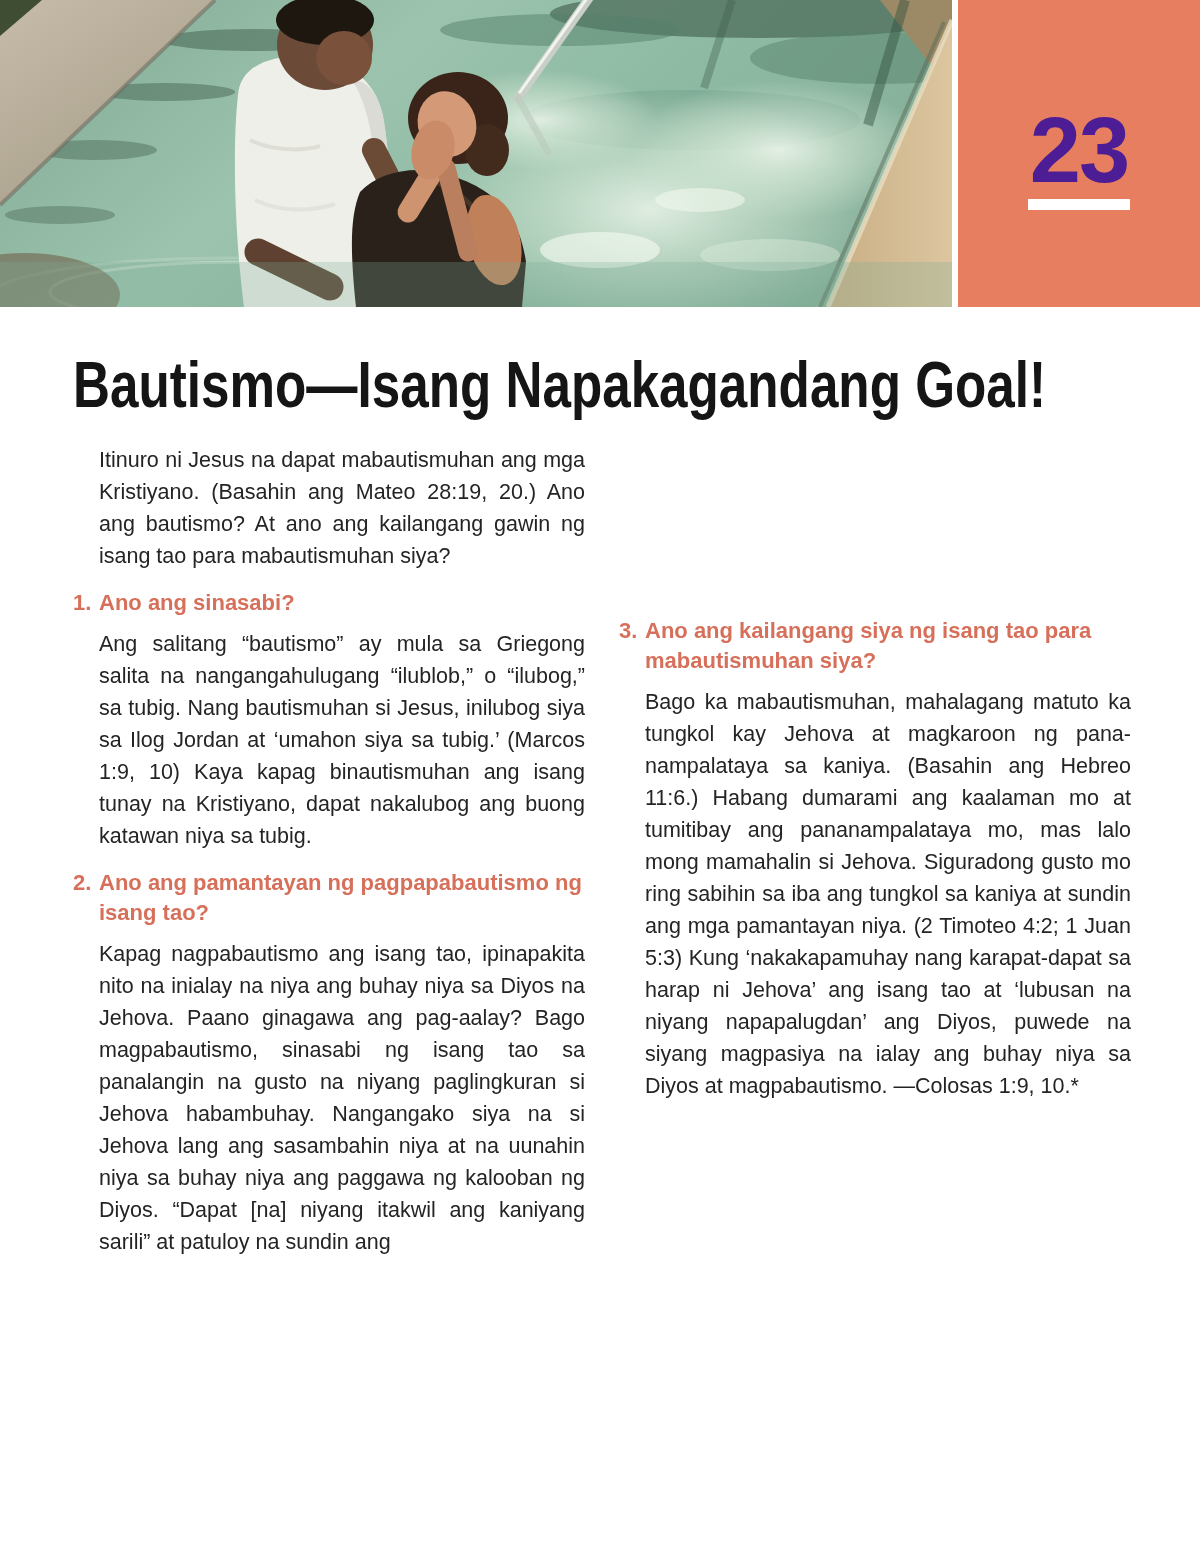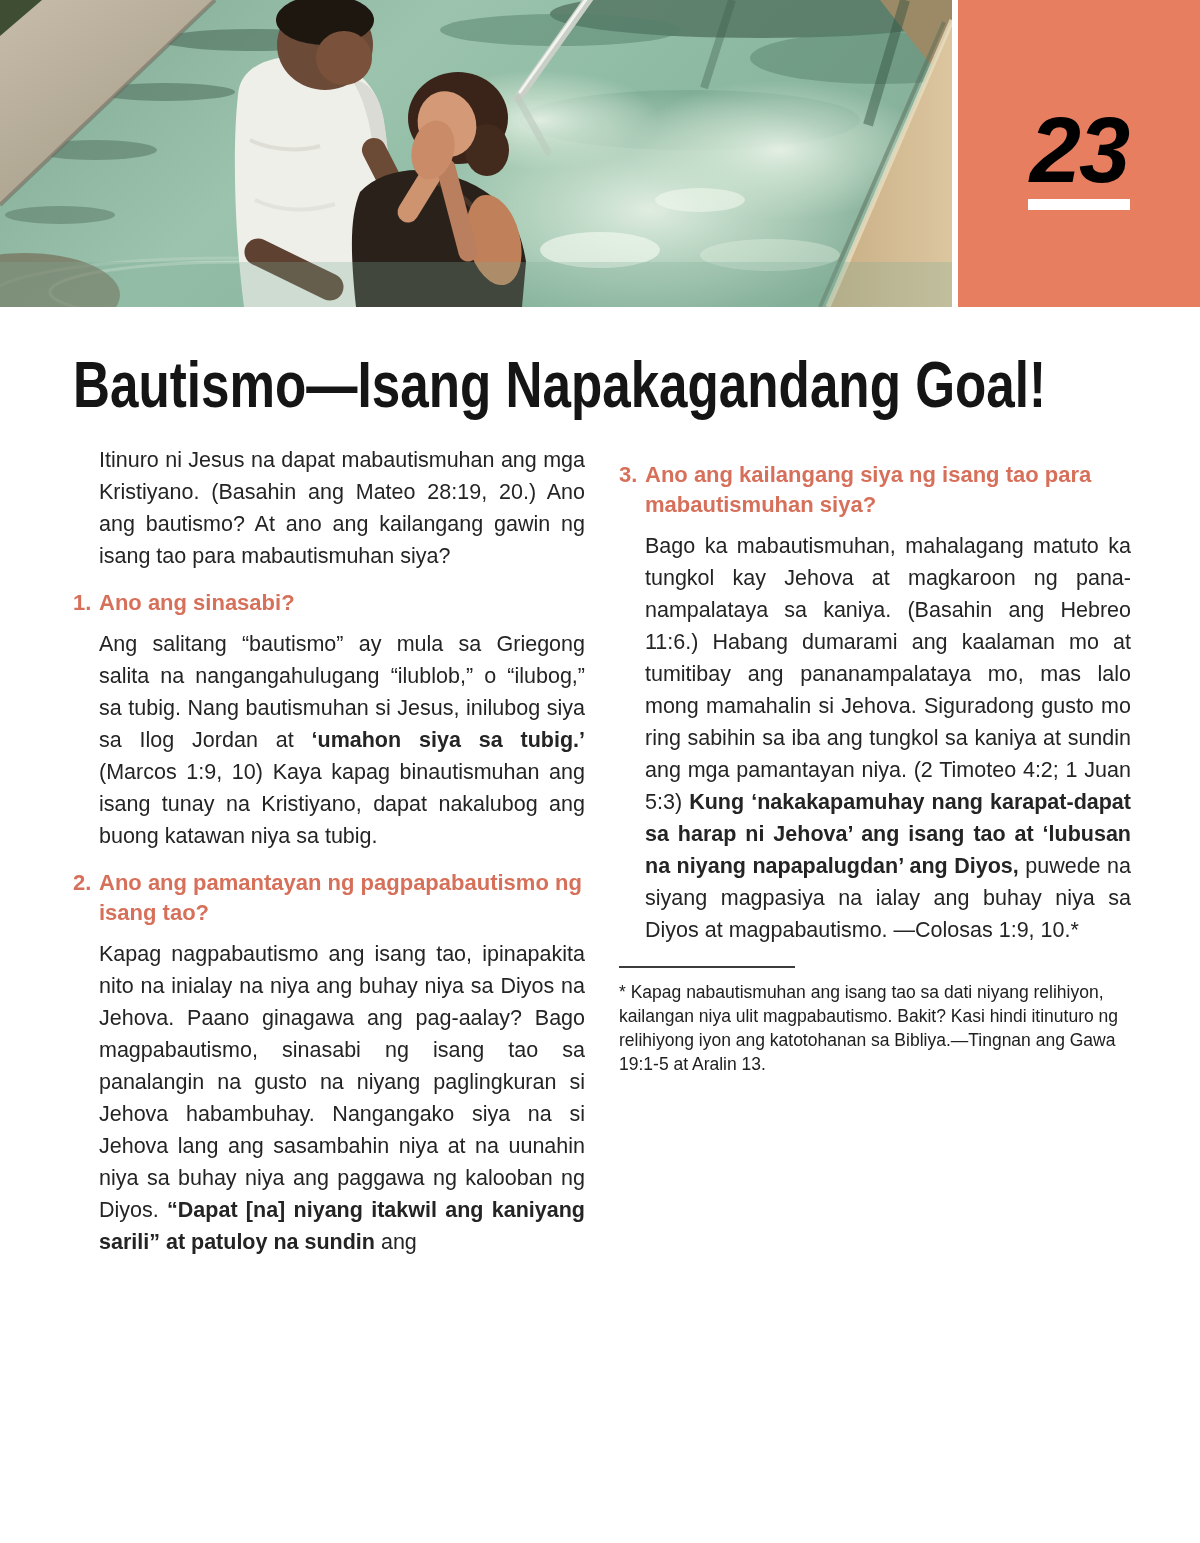--- a/index.html
+++ b/index.html
@@ -21,7 +21,7 @@
   }
   .badge-num {
     margin-top:104px; font-size:92px; line-height:92px; font-weight:bold;
-    color:#000000; text-align:center; letter-spacing:-2px;font-style:italic;
+    color:#4c1d95; text-align:center; letter-spacing:-2px;
   }
   .badge-bar {
     width:102px; height:11px; background:#ffffff; margin:3px auto 0;

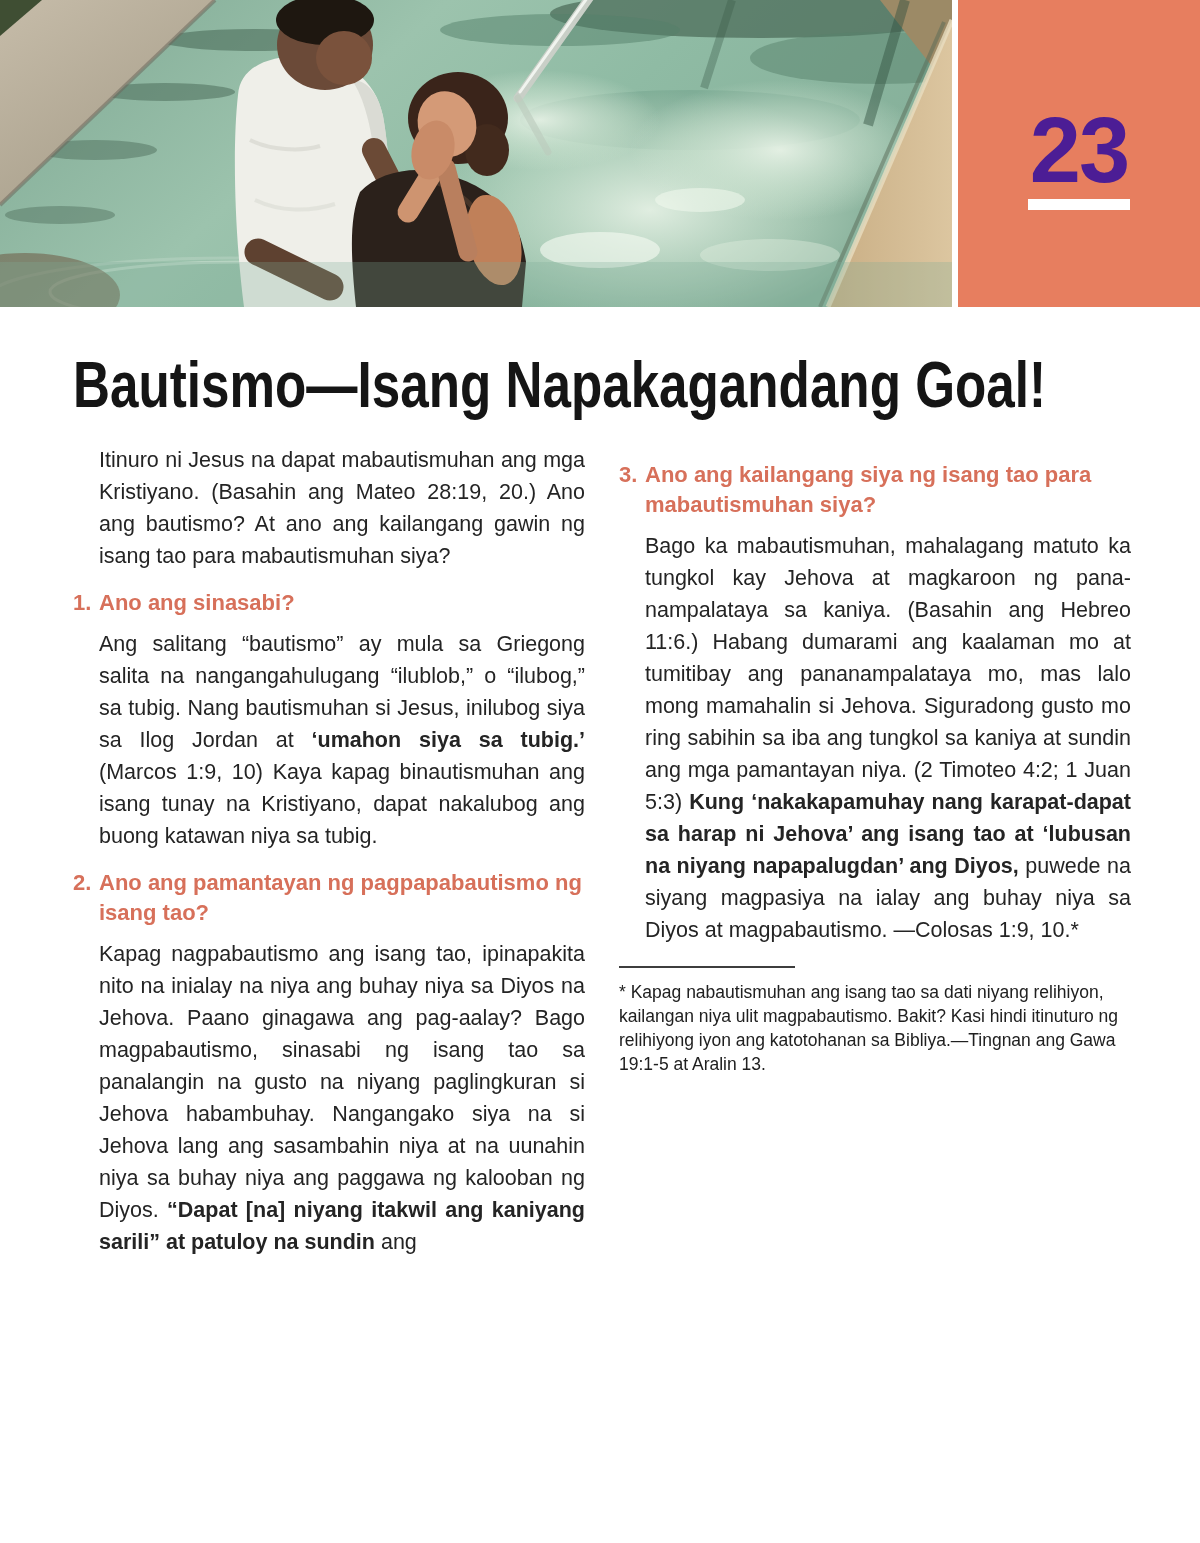--- a/index.html
+++ b/index.html
@@ -33,7 +33,7 @@
     transform:scaleX(0.80); transform-origin:left top;
   }
   
-  .columns { display:flex; margin:26px 0 0 73px; gap:34px; }
+  .columns { display:flex; margin:26px 0 0 73px; gap:34px;align-items:center; }
   .col { width:512px; }
   .para {
     margin:0 0 11px 26px; font-size:21.5px; line-height:32px;

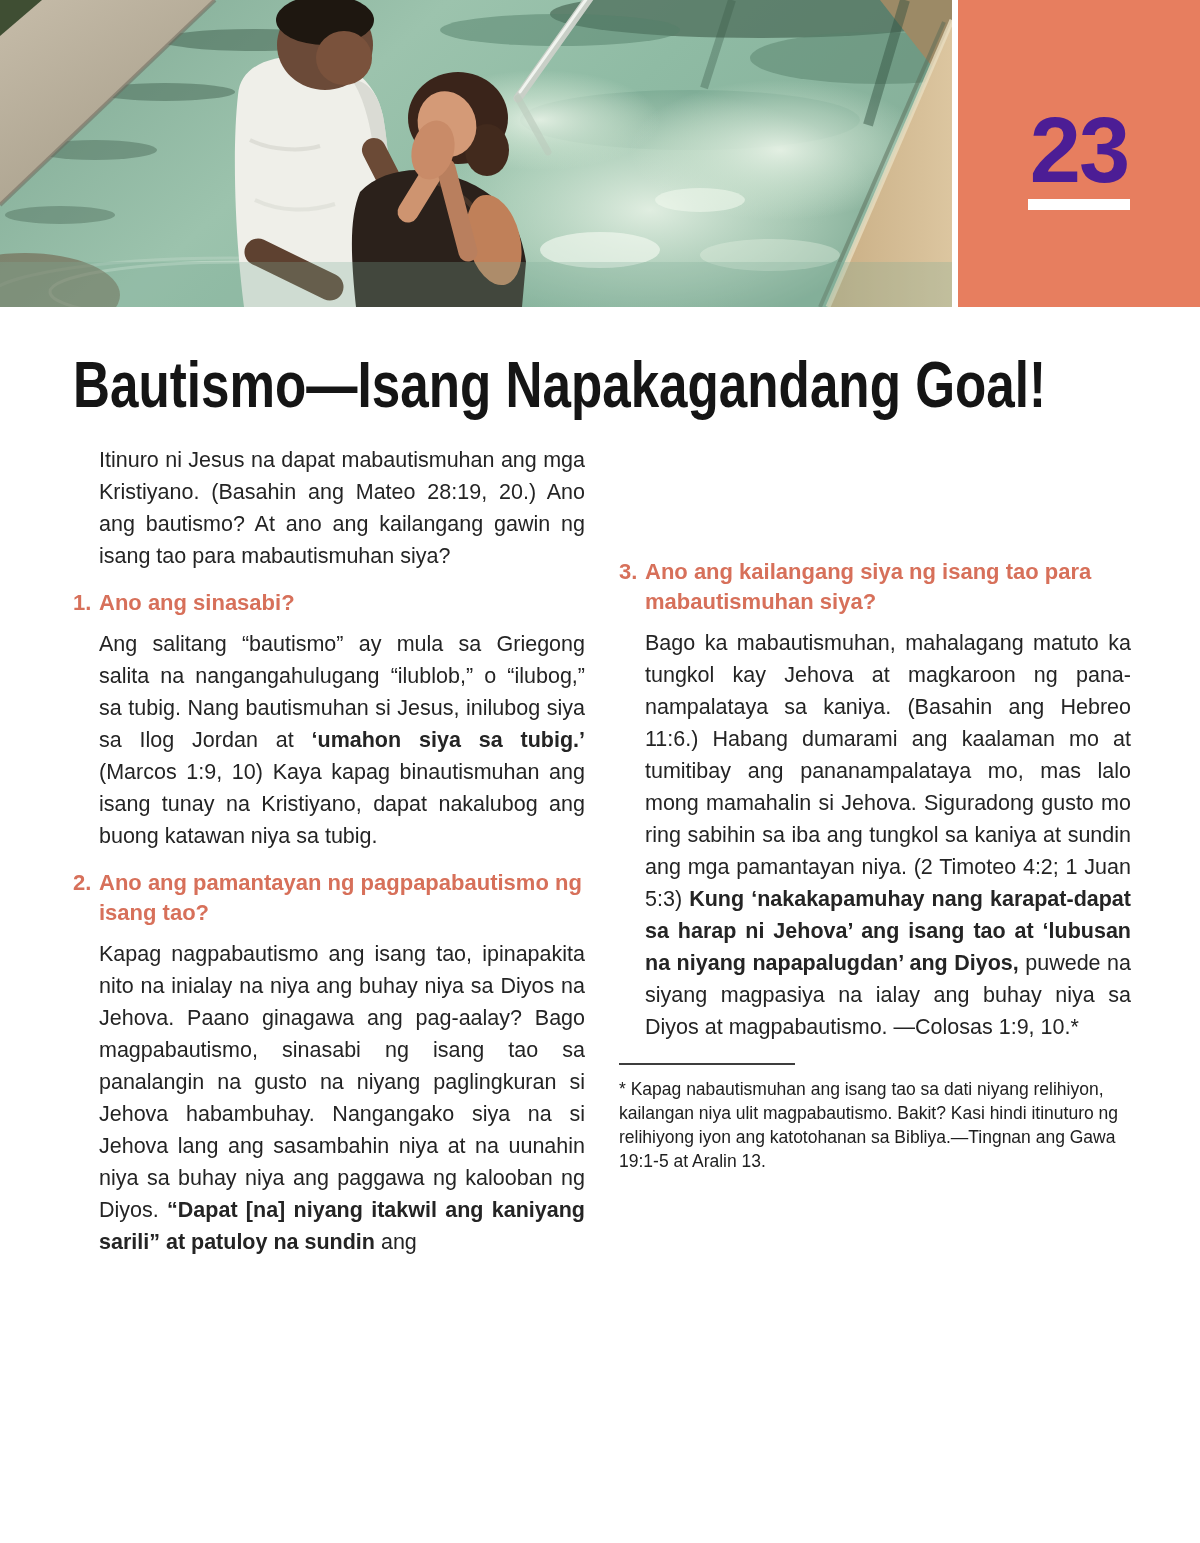--- a/index.html
+++ b/index.html
@@ -39,7 +39,7 @@
     margin:0 0 11px 26px; font-size:21.5px; line-height:32px;
     text-align:justify; color:#242424; hyphens:manual;
   }
-  .para .b { font-weight:bold; }
+  .para .b { font-weight:normal; }
   .qhead {
     display:flex; font-size:22px; line-height:30px; font-weight:bold;
     color:var(--coral); margin:16px 0 10px 0;

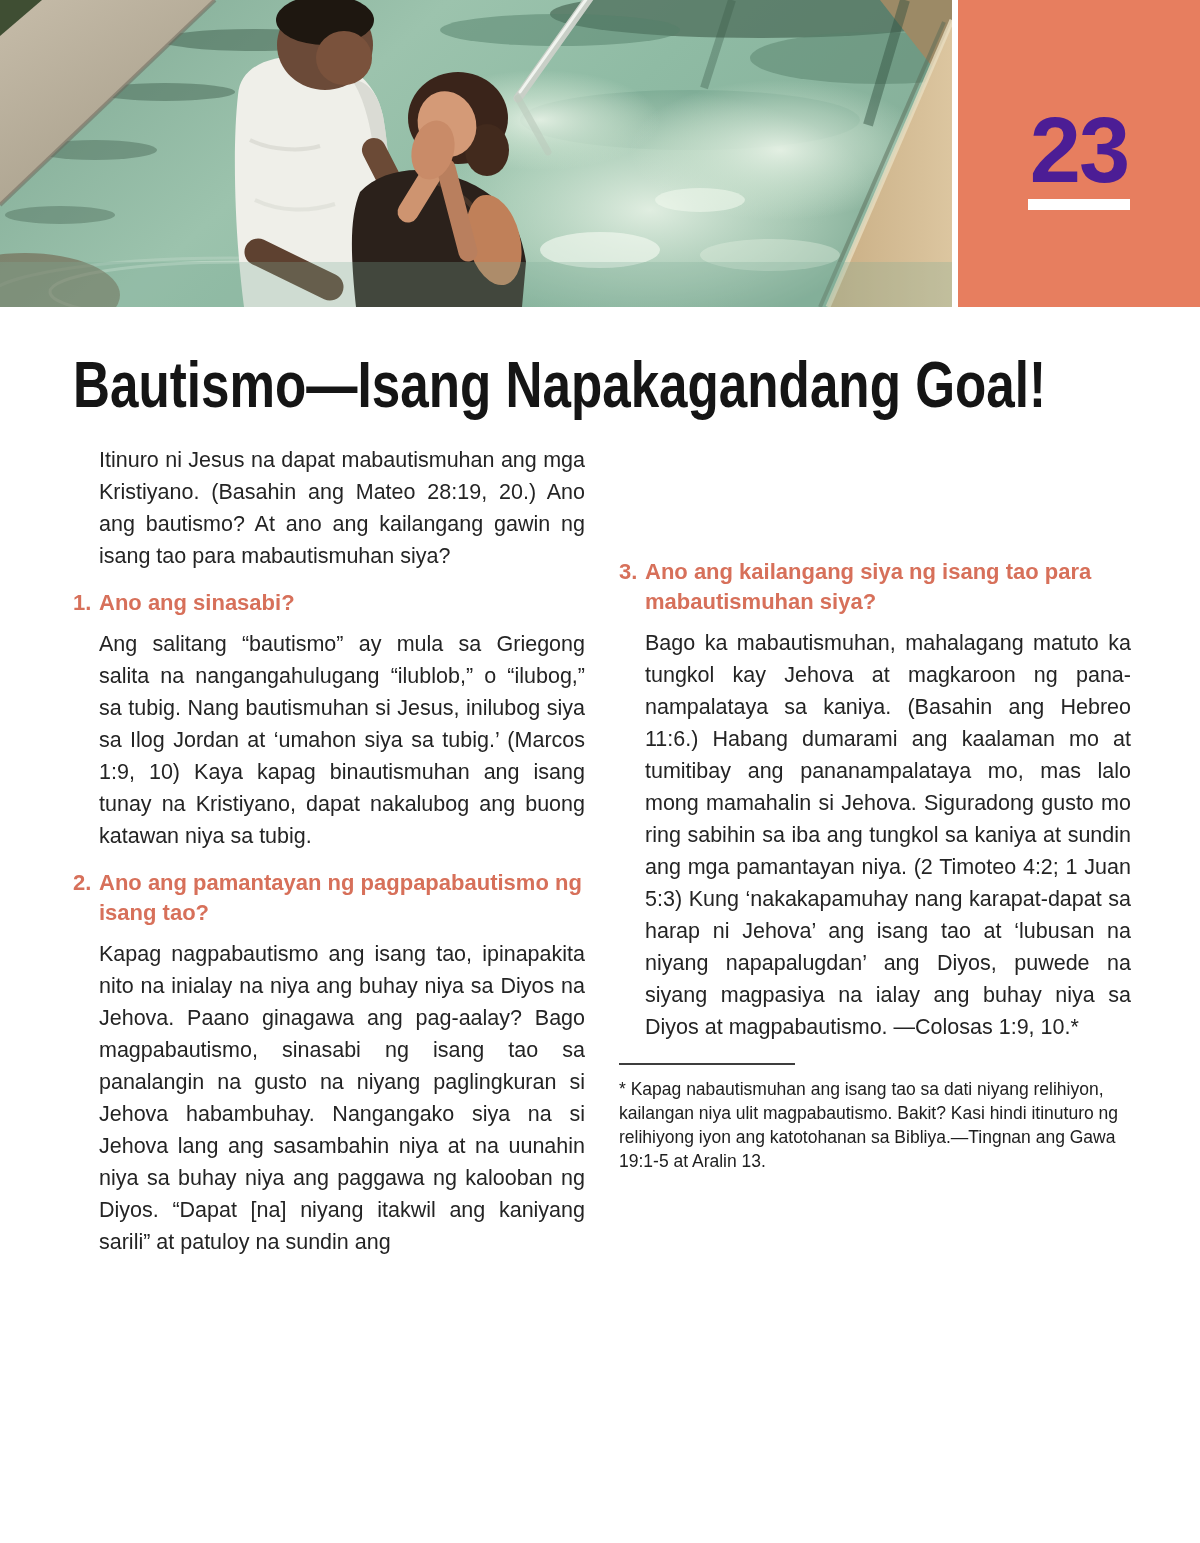--- a/index.html
+++ b/index.html
@@ -181,10 +181,6 @@
           <span class="qtext">Ano ang kailangang siya ng isang tao para mabautismuhan siya?</span>
         </div>
         <p class="para"><span>Bago ka mabautismuhan, mahalagang matuto ka tungkol kay Jehova at magkaroon ng pana­nampalataya sa kaniya. (Basahin ang Hebreo 11:6.) Habang dumarami ang kaalaman mo at tumitibay ang pananampalataya mo, mas lalo mong mamahalin si Jehova. Siguradong gusto mo ring sabihin sa iba ang tungkol sa kaniya at sundin ang mga pamantayan niya. (2 Timoteo 4:2; 1 Juan 5:3) </span><span class="b">Kung ‘nakakapamuhay nang karapat-dapat sa harap ni Jehova’ ang isang tao at ‘lubusan na niyang napapalugdan’ ang Diyos,</span><span> puwede na siyang magpasiya na ialay ang buhay niya sa Diyos at magpabautismo. —Colosas 1:9, 10.*</span></p>
-        <div class="footnote">
-          <div class="fn-rule"></div>
-          <p class="fn-text">* Kapag nabautismuhan ang isang tao sa dati niyang relihiyon, kailangan niya ulit magpabautismo. Bakit? Kasi hindi itinuturo ng relihiyong iyon ang katotohanan sa Bibliya.—Tingnan ang Gawa 19:1-5 at Aralin 13.</p>
-        </div>
       </div>
     </div>
 

